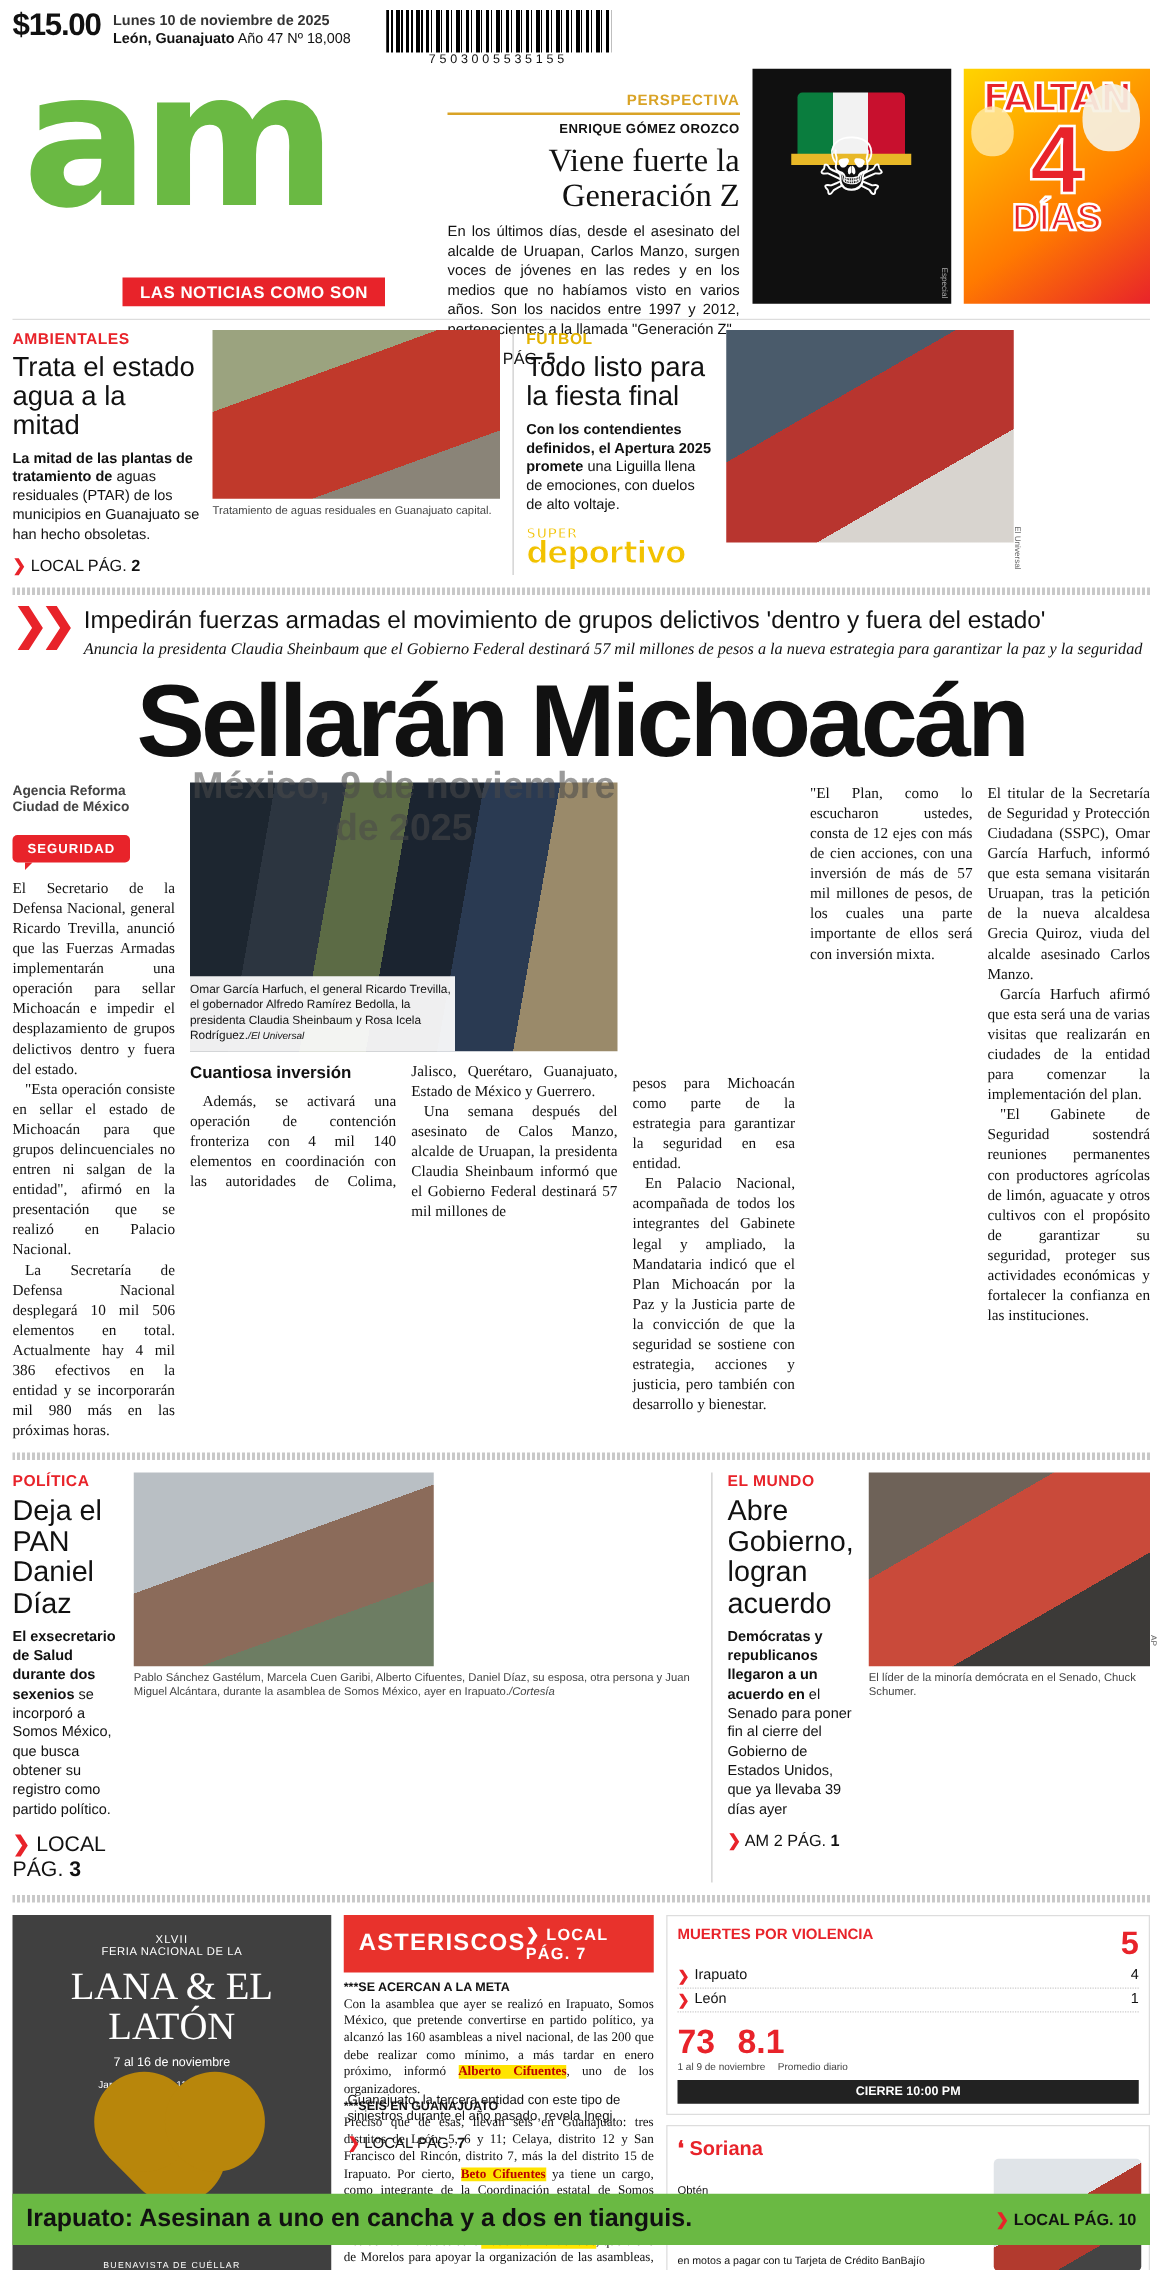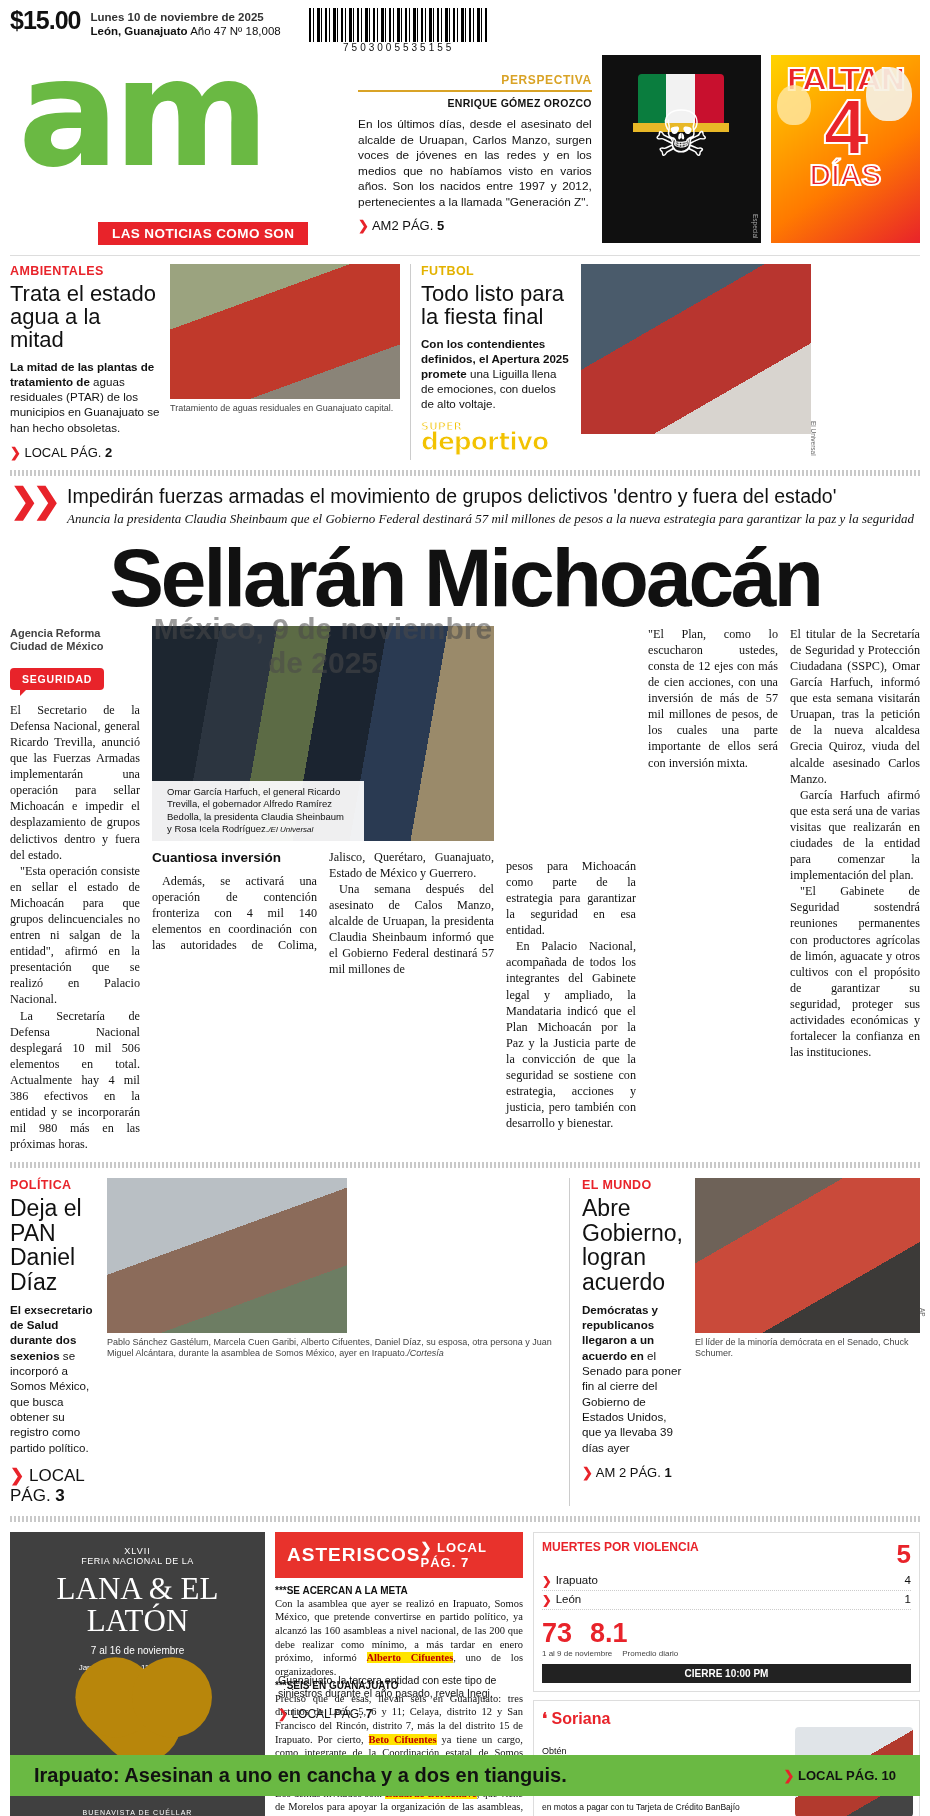--- a/index.html
+++ b/index.html
@@ -200,6 +200,7 @@
     <div class="persp">
       <div class="kicker">PERSPECTIVA</div>
       <div class="author">ENRIQUE GÓMEZ OROZCO</div>
+      <h2>Viene fuerte la Generación Z</h2>
       <p>En los últimos días, desde el asesinato del alcalde de Uruapan, Carlos Manzo, surgen voces de jóvenes en las redes y en los medios que no habíamos visto en varios años. Son los nacidos entre 1997 y 2012, pertenecientes a la llamada "Generación Z".</p>
       <div class="ref">
         <span class="arrow">❯</span>

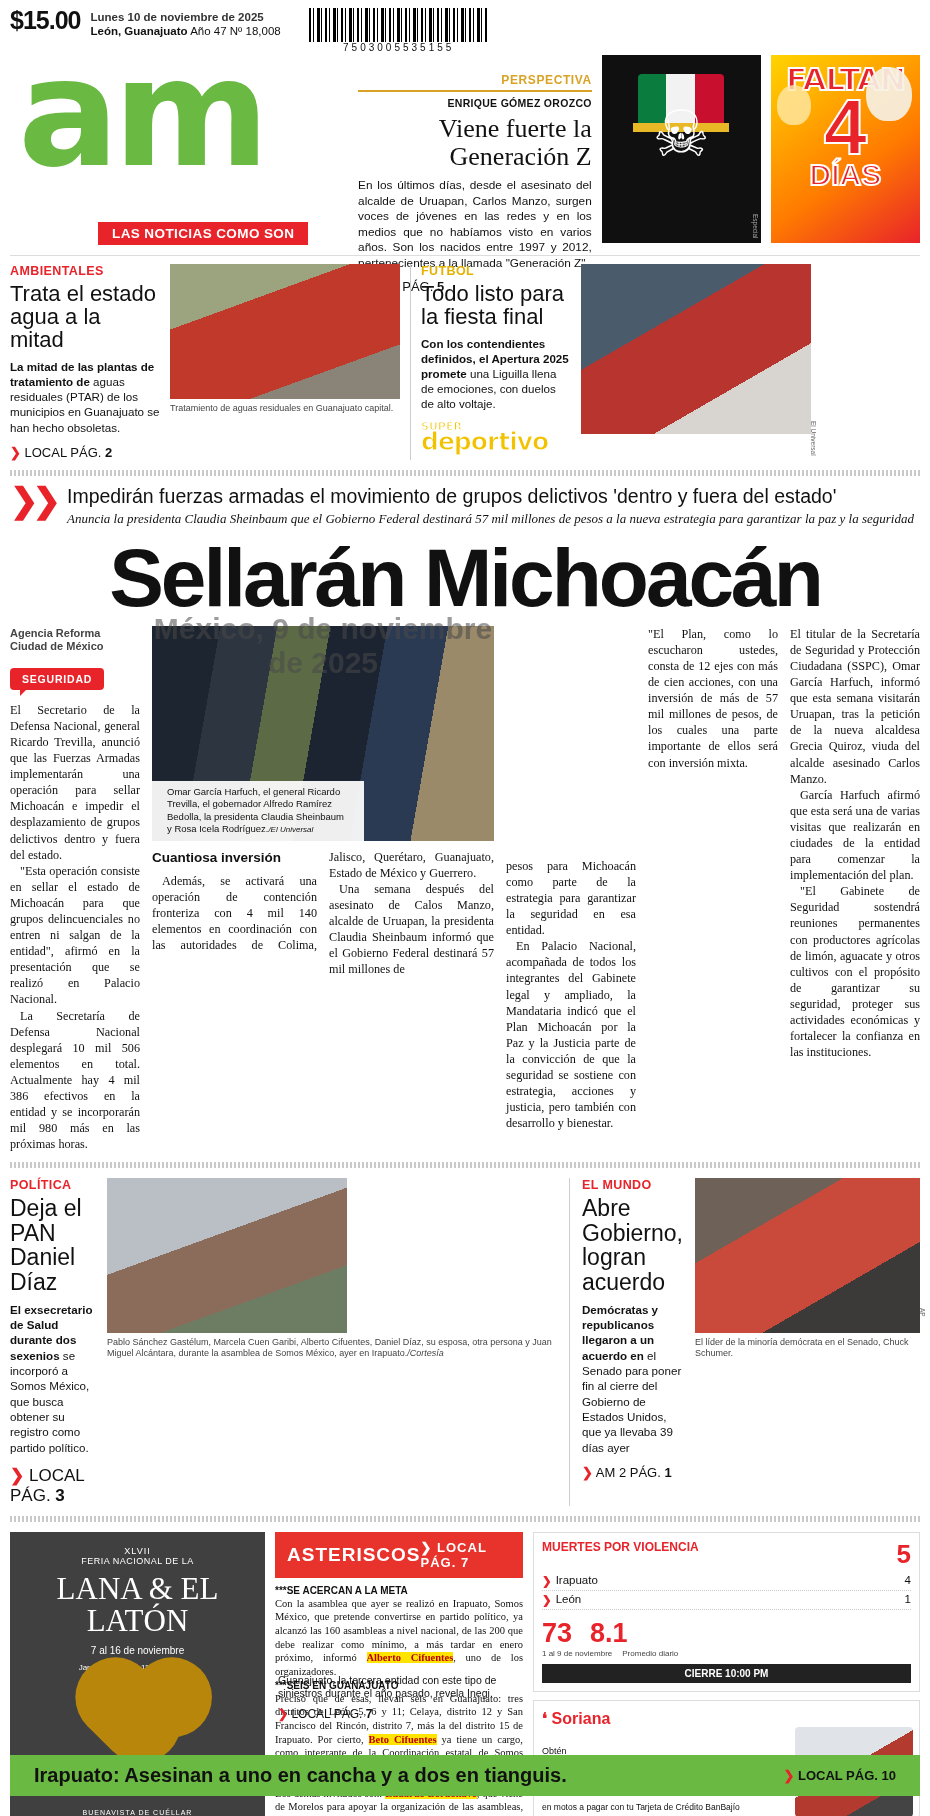--- a/index.html
+++ b/index.html
@@ -116,7 +116,7 @@
   .mainphoto .ghost { position:absolute; top:-14px; left:0; right:0; text-align:center; font-size:30px;
                       color:#4a4a4a; font-weight:600; opacity:.55;}
   .photocap { position: absolute; left: 0; bottom: 0; background: rgba(255,255,255,.93);
-              font-size: 9.5px; line-height: 1.32; padding: 5px 15px; width: 62%; }
+              font-size: 9.5px; line-height: 1.32; padding: 5px 0; width: 62%; }
   .photocap i { font-size: 8px; }
 
   

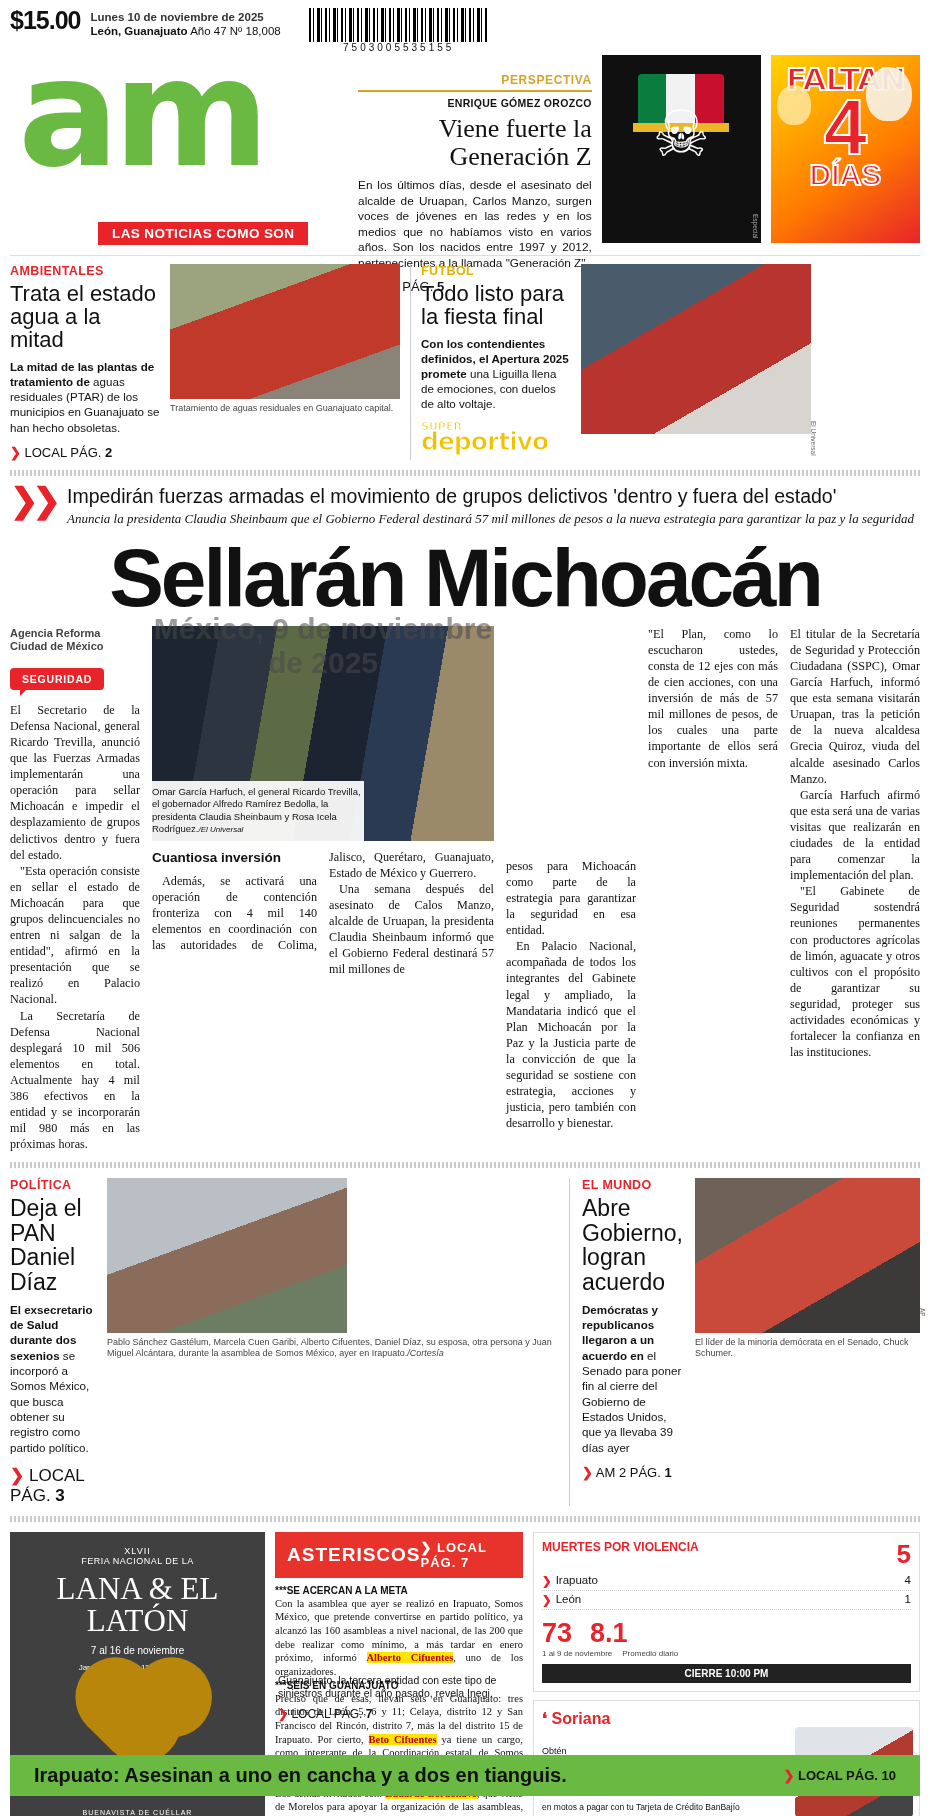--- a/index.html
+++ b/index.html
@@ -168,7 +168,7 @@
 
   
   .greenbar { position: absolute; left: 10px; right: 10px; bottom: 20px; background: #6ab943; color: #111;
-              display: flex; justify-content: space-between; align-items: center; padding: 9px 24px; }
+              display: flex; justify-content: space-between; align-items: center; padding: 9px 11px; }
   .greenbar .gtext { font-size: 20px; font-weight: 700; }
   .greenbar .gref { font-size: 13px; font-weight: 700; }
   .gtext-sm { font-size: 10.5px; line-height: 1.3; }

